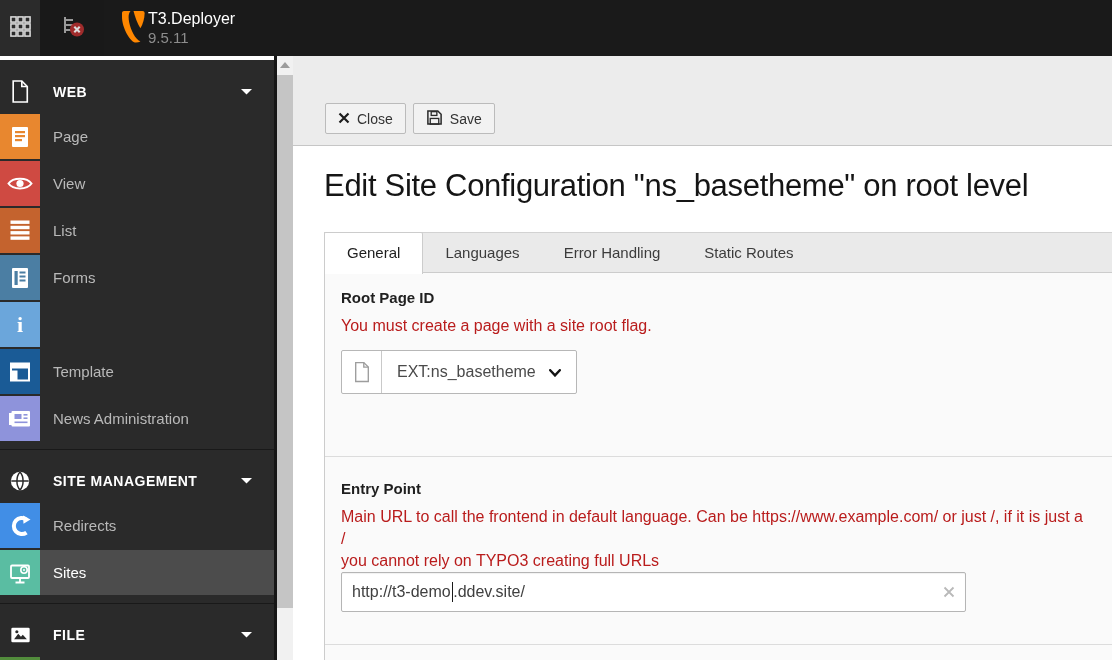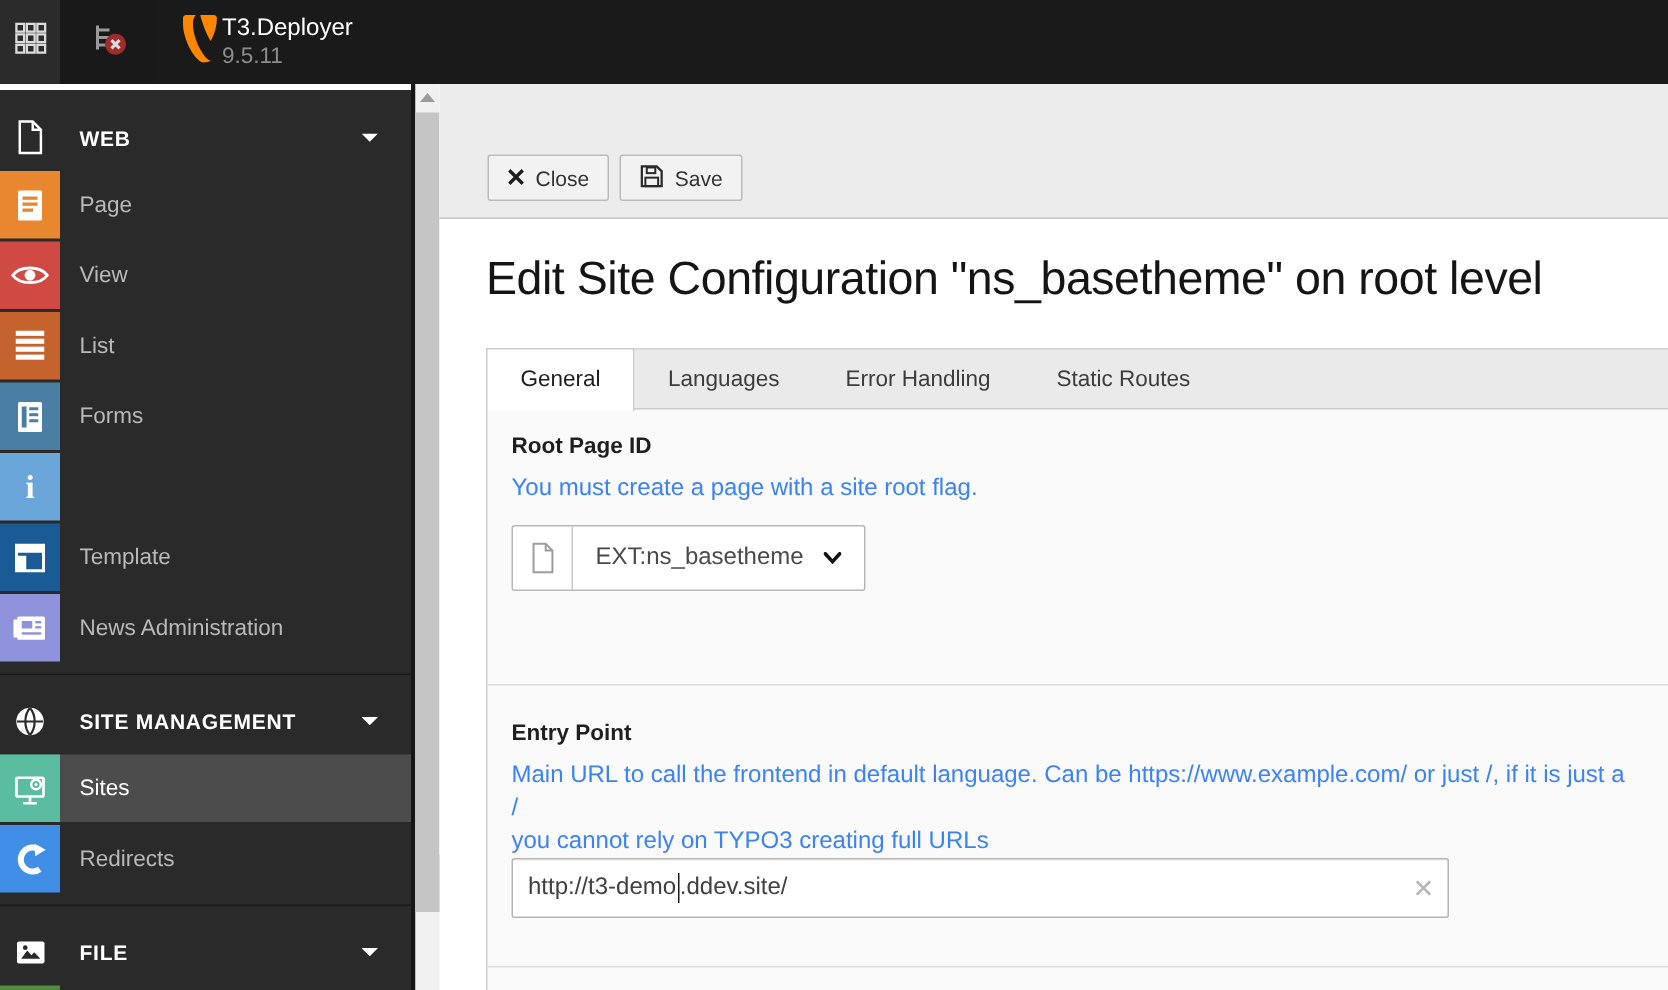--- a/index.html
+++ b/index.html
@@ -53,7 +53,7 @@
   .section { padding:16px 16px 0; height:183px; }
   .section.second { padding-top:23px; height:187px; }
   .sec-label { font-size:15px; font-weight:bold; color:#1f1f1f; }
-  .sec-desc { margin-top:9px; font-size:16px; color:#3b82f6; line-height:22px; max-width:750px; }
+  .sec-desc { margin-top:9px; font-size:16px; color:#b91c1c; line-height:22px; max-width:750px; }
   .divider { border-top:1px solid #dcdcdc; }
   .tail { height:30px; }
 

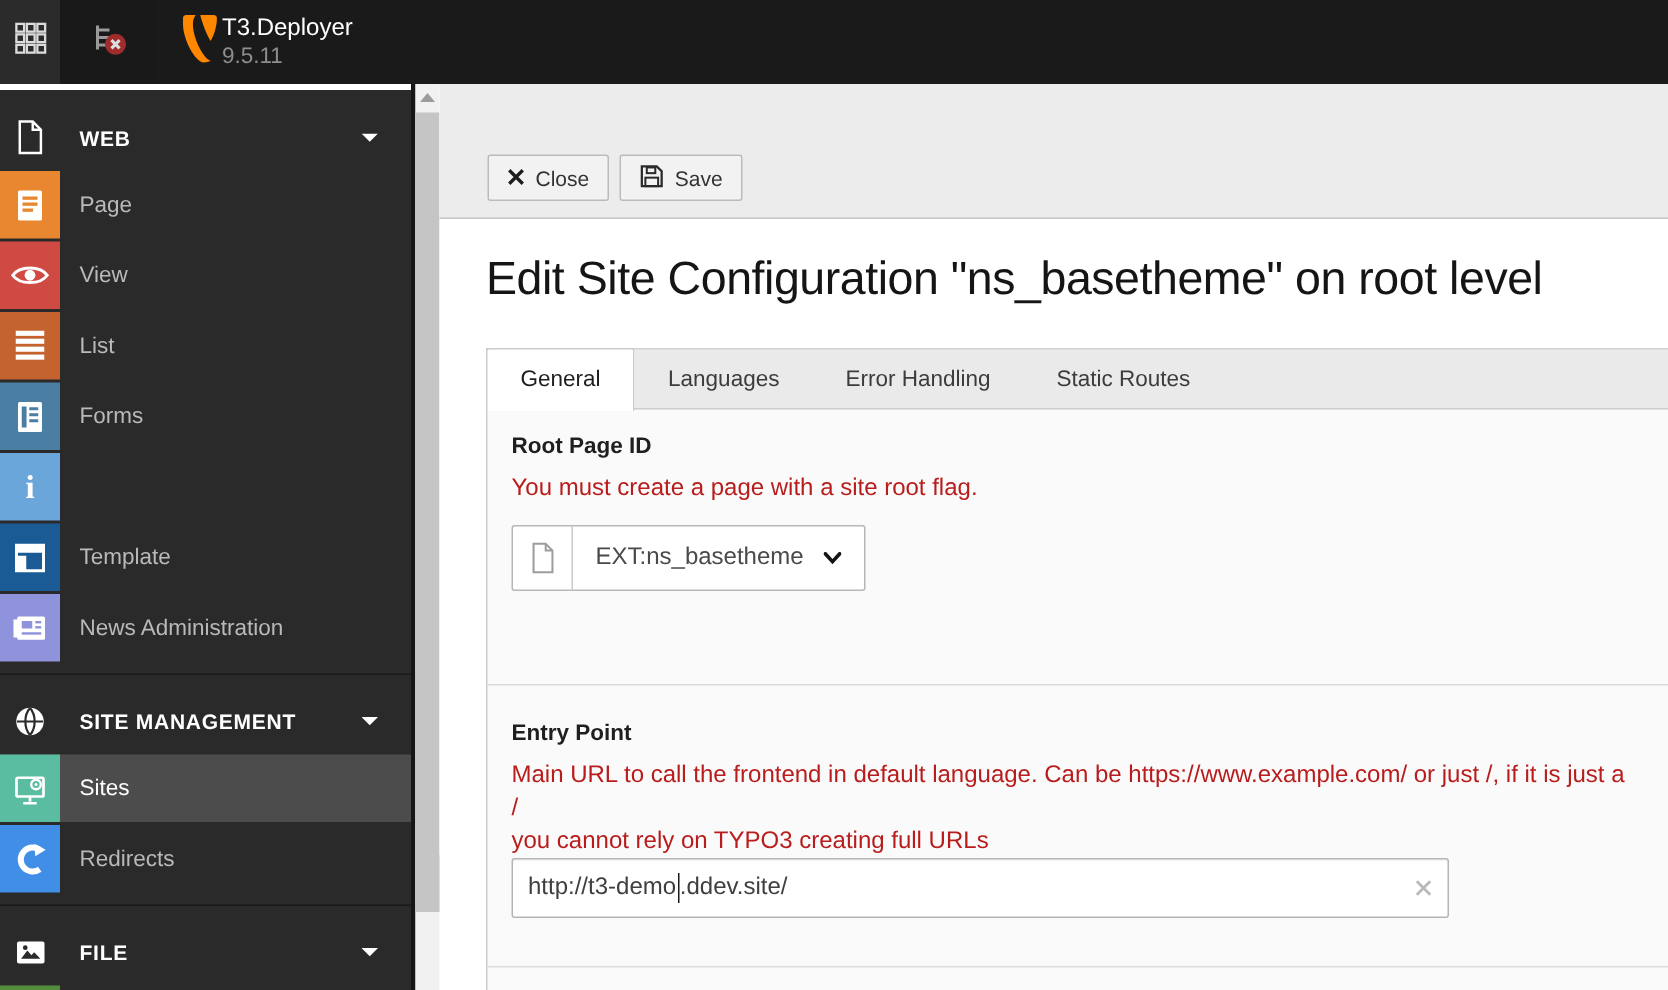--- a/index.html
+++ b/index.html
@@ -227,6 +227,16 @@
     </span>
   </div>
 
+  <div class="side-row">
+    <span class="side-tile" style="background: rgb(65, 142, 230);">
+      <svg width="24" height="24" viewBox="0 0 24 24">
+          <path d="M18.5 5.5 A8 8 0 1 0 18.5 18.5" fill="none" stroke="#fff" stroke-width="4"></path>
+        <polygon points="15,1.5 22.5,5.5 15.5,9.8" fill="#fff"></polygon>
+        </svg>
+    </span>
+    <span class="side-label">Redirects</span>
+  </div>
+
   <div class="side-row active">
     <span class="side-tile" style="background: rgb(90, 189, 162);">
       <svg width="24" height="24" viewBox="0 0 24 24">
@@ -239,16 +249,6 @@
         </svg>
     </span>
     <span class="side-label">Sites</span>
-  </div>
-
-  <div class="side-row">
-    <span class="side-tile" style="background: rgb(65, 142, 230);">
-      <svg width="24" height="24" viewBox="0 0 24 24">
-          <path d="M18.5 5.5 A8 8 0 1 0 18.5 18.5" fill="none" stroke="#fff" stroke-width="4"></path>
-        <polygon points="15,1.5 22.5,5.5 15.5,9.8" fill="#fff"></polygon>
-        </svg>
-    </span>
-    <span class="side-label">Redirects</span>
   </div>
 
   <div class="side-sep"></div>

